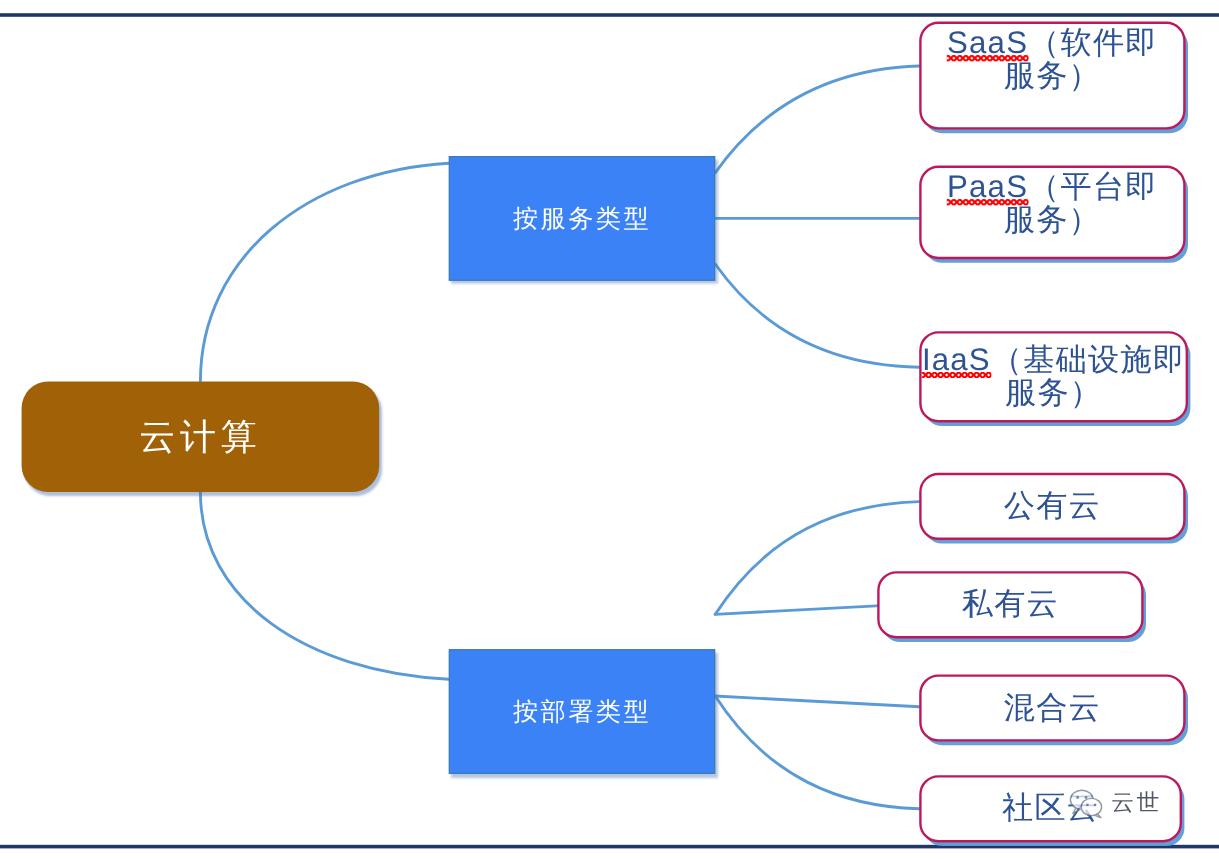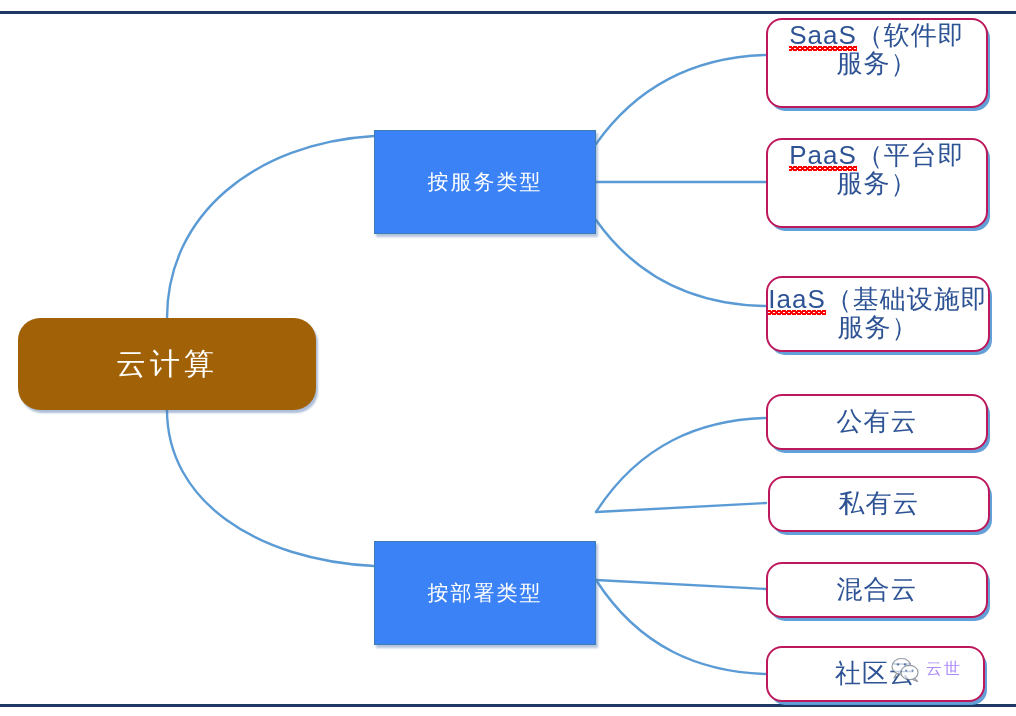--- a/index.html
+++ b/index.html
@@ -166,7 +166,7 @@
     </span>
   </div>
 
-  <div class="node node-leaf" style="left:766px; top:138px; width:222px; height:90px;">
+  <div class="node node-leaf" style="left:766px; top:138px; width:222px; height:78px;">
     <span class="leaf-text wrapped">
       <span class="misspelled">PaaS</span><span>（平台即服务）</span>
     </span>

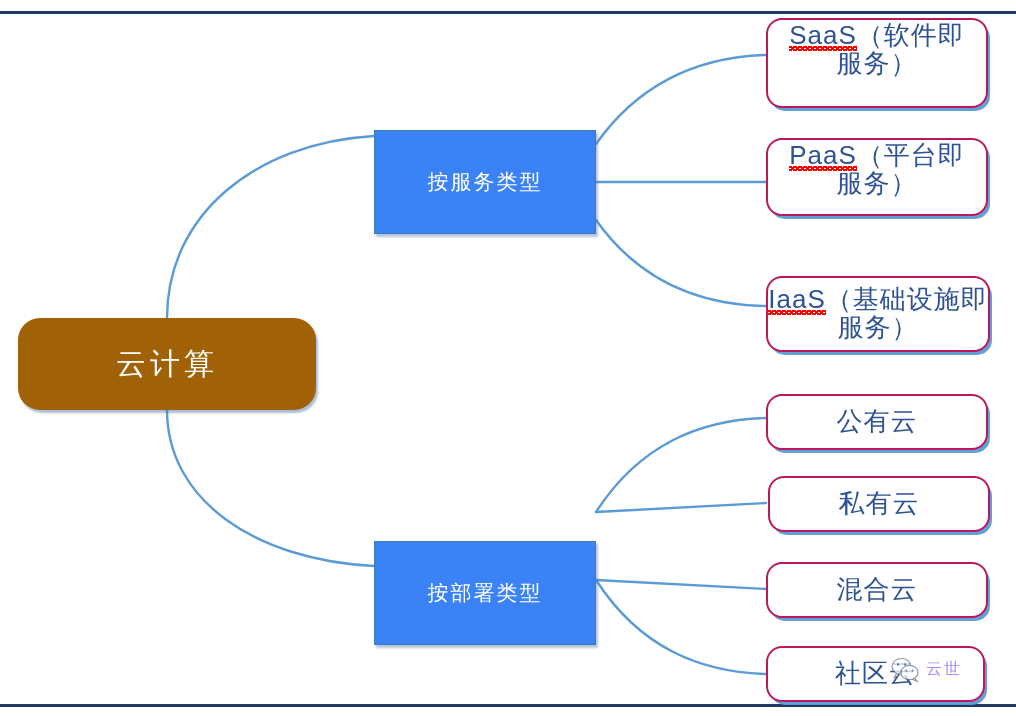--- a/index.html
+++ b/index.html
@@ -182,7 +182,7 @@
     <span class="leaf-text">公有云</span>
   </div>
 
-  <div class="node node-leaf single-line" style="left:768px; top:476px; width:222px; height:56px;">
+  <div class="node node-leaf single-line" style="left:731px; top:476px; width:222px; height:56px;">
     <span class="leaf-text">私有云</span>
   </div>
 

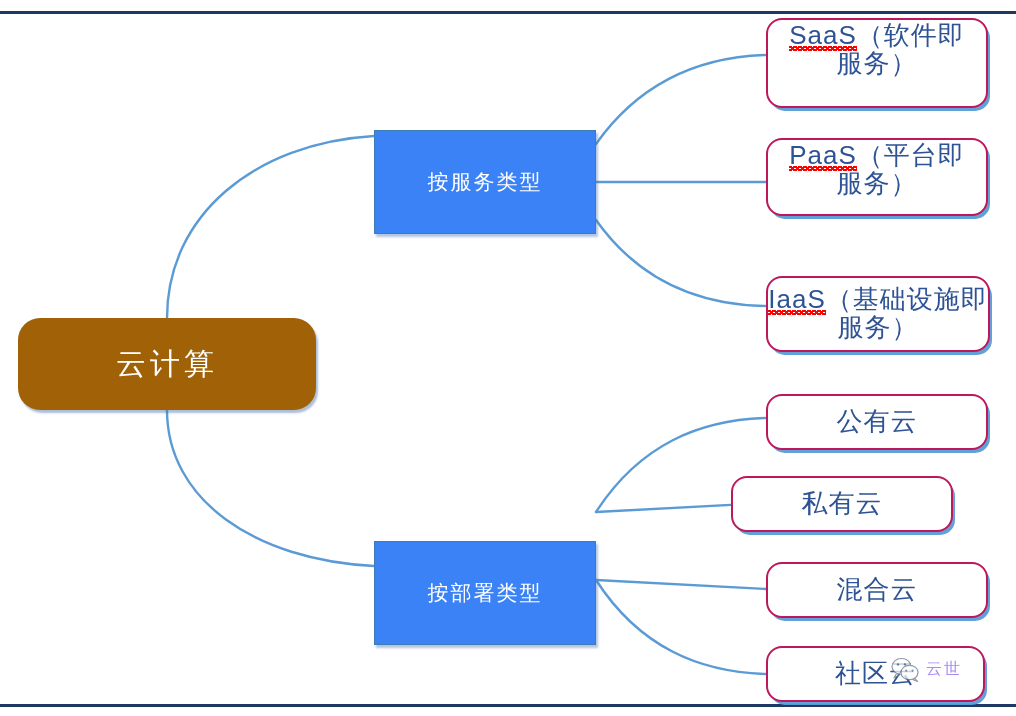--- a/index.html
+++ b/index.html
@@ -117,8 +117,8 @@
     pointer-events: none;
   }
   .watermark-text {
-    font-size: 16px;
-    color: #8b5cf6;
+    font-size: 19px;
+    color: #0f172a;
     letter-spacing: 2px;
   }
 </style>

